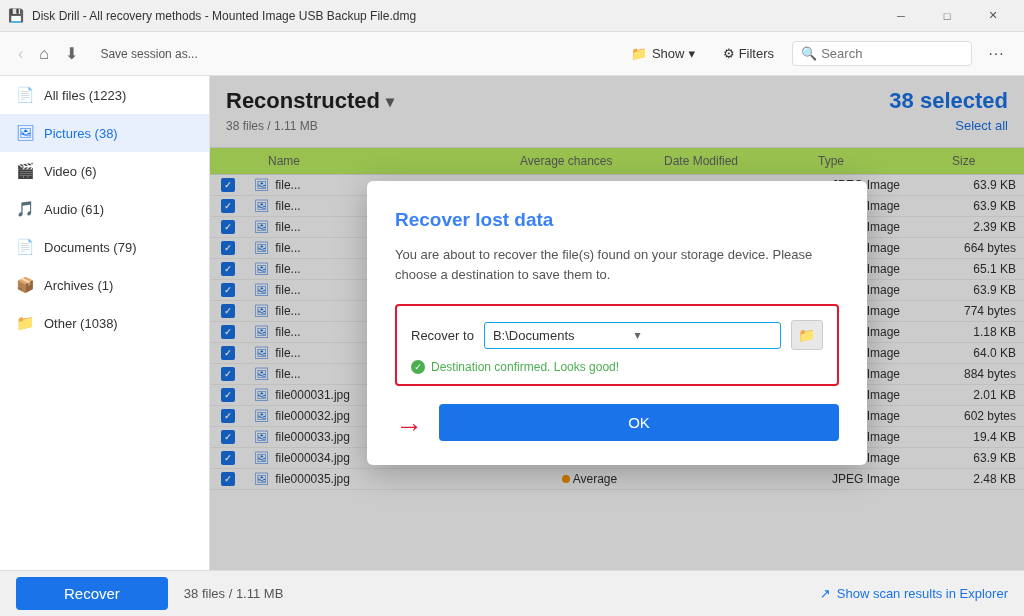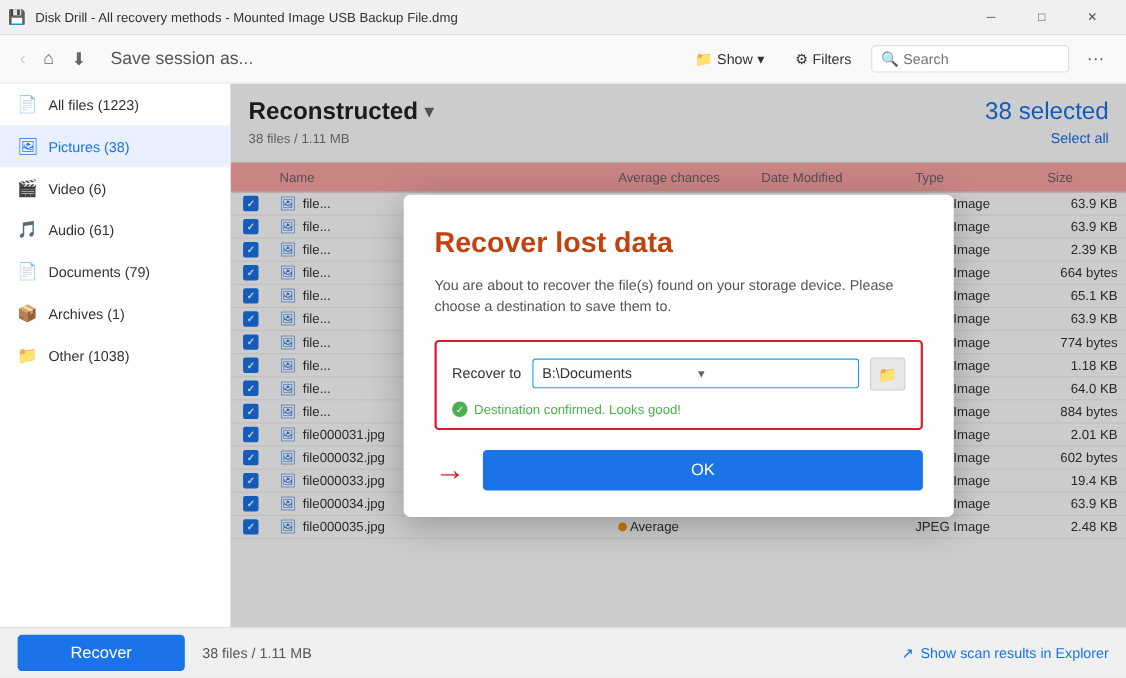--- a/index.html
+++ b/index.html
@@ -42,7 +42,7 @@
     .toolbar-btn.disabled { color: #ccc; cursor: default; }
     .toolbar-save {
       display: flex; align-items: center; gap: 4px; padding: 4px 8px;
-      color: #555; cursor: pointer; font-size: 16px;
+      color: #555; cursor: pointer; font-size: 12px;
     }
     .toolbar-spacer { flex: 1; }
     .toolbar-view {

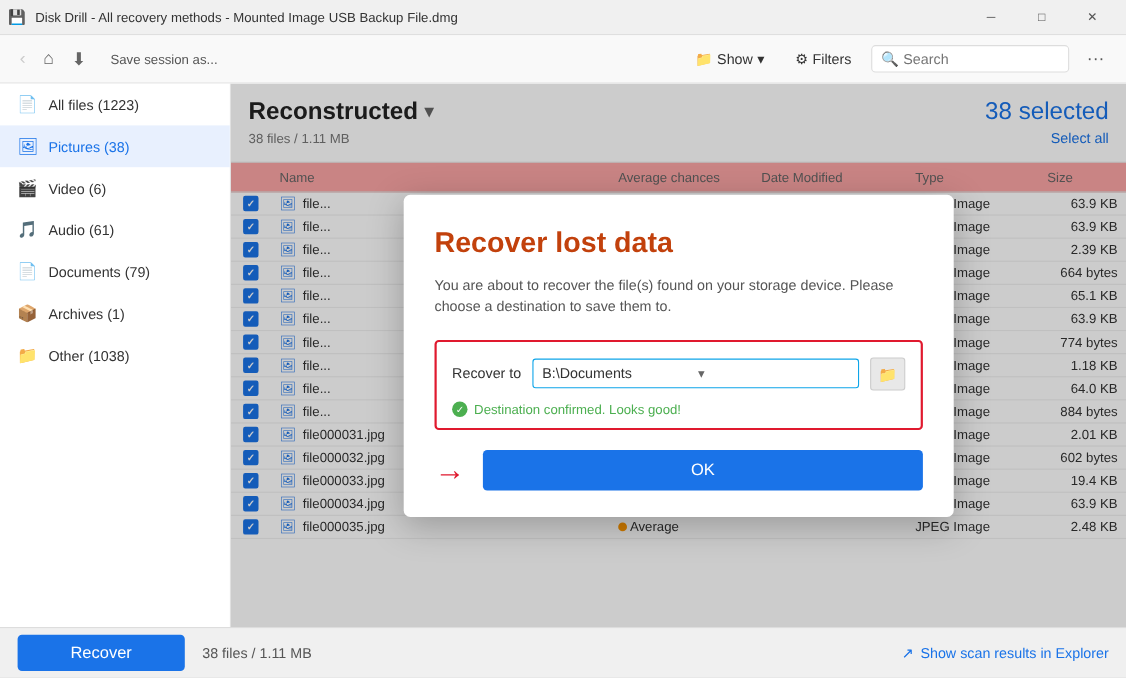--- a/index.html
+++ b/index.html
@@ -109,7 +109,7 @@
       display: flex; align-items: center; gap: 6px;
     }
     .content-title-arrow { color: #666; font-size: 16px; }
-    .selected-count { font-size: 22px; font-weight: 400; color: #1a73e8; }
+    .selected-count { font-size: 22px; font-weight: 700; color: #1a73e8; }
     .content-subtitle { font-size: 12px; color: #777; margin-bottom: 8px; }
     .select-all-row {
       margin-bottom: 8px; font-size: 13px; color: #1a73e8; cursor: pointer;

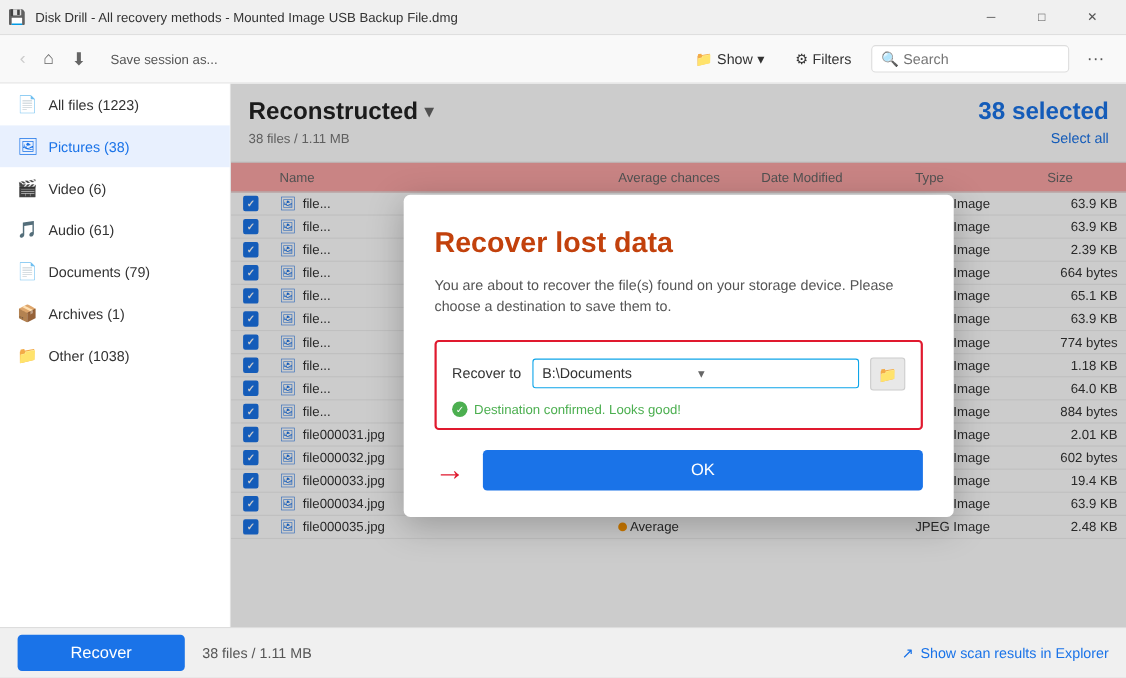--- a/index.html
+++ b/index.html
@@ -121,8 +121,8 @@
       grid-template-columns: 36px 1fr 130px 140px 120px 80px;
       padding: 6px 0;
       border-bottom: 1px solid #e0e0e0;
-      background: #fca5a5;
-      font-size: 12px; color: #666; font-weight: 500;
+      background: #bef264;
+      font-size: 12px; color: #666; font-weight: 500; gap: 14px;
     }
     .table-header > div { padding: 0 8px; }
 

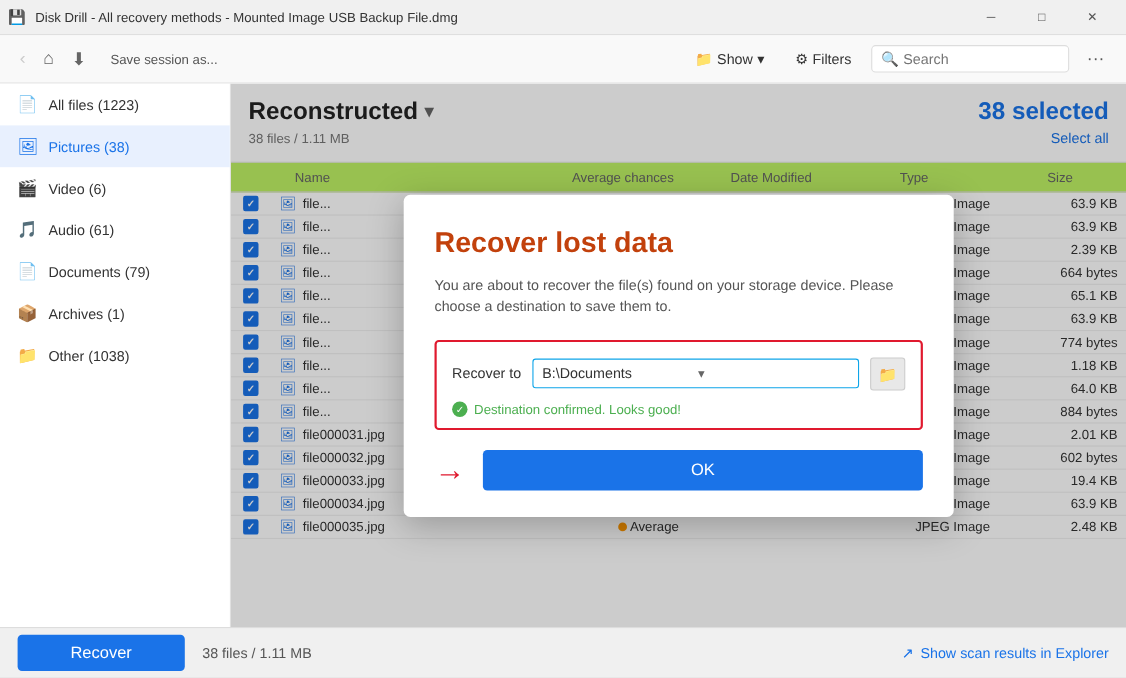--- a/index.html
+++ b/index.html
@@ -166,7 +166,7 @@
       padding: 28px 28px 24px 28px;
     }
     .dialog-title {
-      font-size: 26px; font-weight: 600; color: #c2410c; margin-bottom: 14px;
+      font-size: 19px; font-weight: 600; color: #3b82f6; margin-bottom: 14px;
     }
     .dialog-desc {
       font-size: 13px; color: #555; margin-bottom: 20px; line-height: 1.5;

